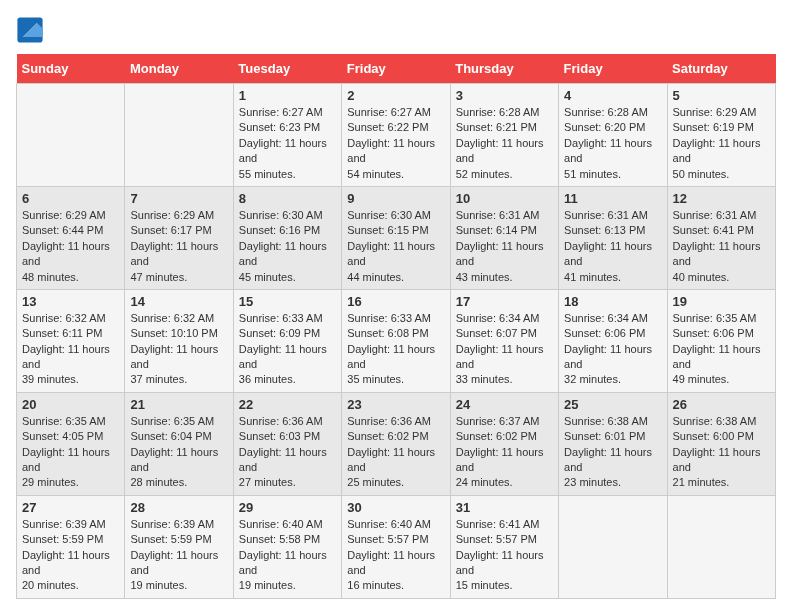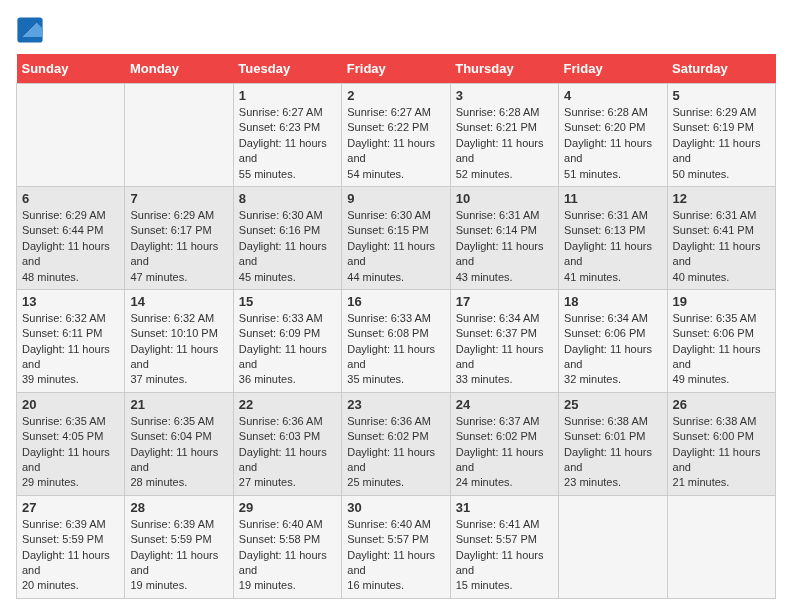--- a/index.html
+++ b/index.html
@@ -274,7 +274,7 @@
           <span class="day-num">17</span>
           <div class="cell-text">
             <div>Sunrise: 6:34 AM</div>
-            <div>Sunset: 6:37 PM</div>
+            <div>Sunset: 6:07 PM</div>
             <div>Daylight: 11 hours and</div>
             <div>33 minutes.</div>
           </div>

